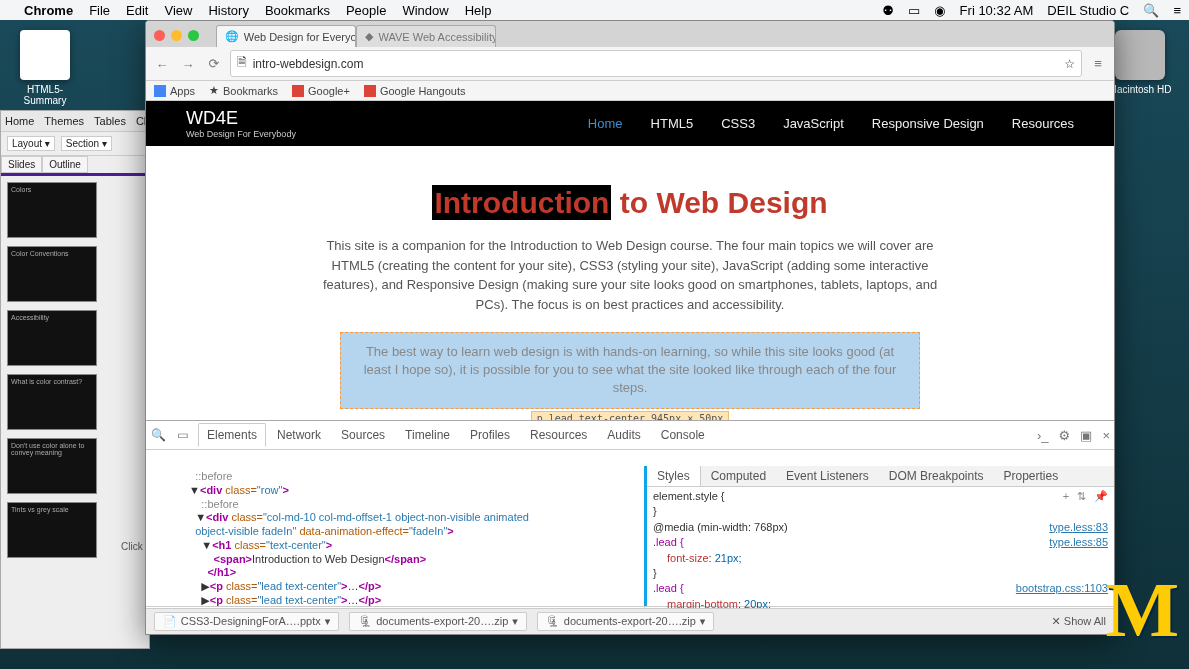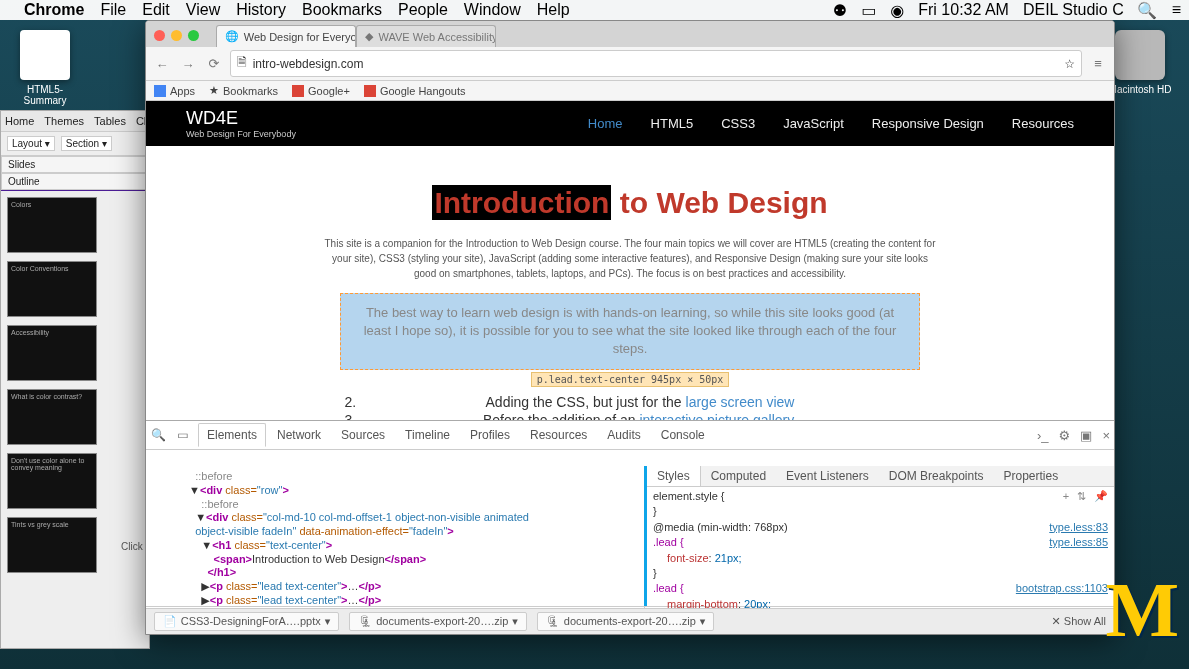--- a/index.html
+++ b/index.html
@@ -7,7 +7,7 @@
 body { background: linear-gradient(180deg,#1a4a5a 0%, #0f3038 100%); font-size: 12px; color:#222; }
 
 
-.menubar { position:absolute; top:0; left:0; right:0; height:20px; background:rgba(255,255,255,0.95); display:flex; align-items:center; padding:0 8px; gap:16px; font-size:16px; z-index:50; color:#000;}
+.menubar { position:absolute; top:0; left:0; right:0; height:20px; background:rgba(255,255,255,0.95); display:flex; align-items:center; padding:0 8px; gap:16px; font-size:13px; z-index:50; color:#000;}
 .menubar .right { margin-left:auto; display:flex; gap:14px; align-items:center; }
 .apple-logo { font-size:14px; }
 

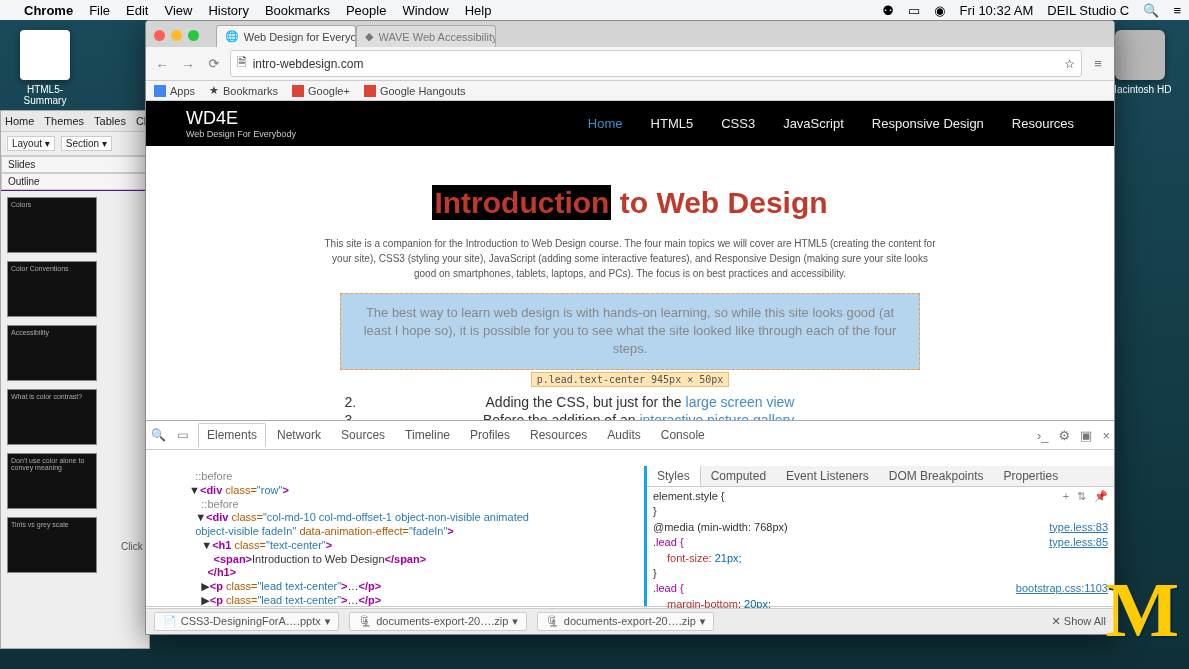--- a/index.html
+++ b/index.html
@@ -21,7 +21,7 @@
 .bgapp .toolbar { background:#e8e8e8; border-bottom:1px solid #ccc; padding:4px; display:flex; gap:10px;}
 .bgapp .opts { padding:4px 6px; display:flex; gap:6px; flex-wrap:wrap; border-bottom:1px solid #ccc;}
 .bgapp .opts span { padding:1px 4px; border:1px solid #ccc; background:#fff; font-size:10px;}
-.bgapp .tabs { display:flex; border-bottom:1px solid #4c1d95;flex-direction:column;}
+.bgapp .tabs { display:flex; border-bottom:3px solid #4c1d95;}
 .bgapp .tabs span { padding:2px 6px; font-size:10px; border:1px solid #ccc; background:#f5f5f5;}
 .bgapp .thumbs { padding:6px; display:flex; flex-direction:column; gap:8px; overflow:hidden;}
 .bgapp .thumb { width:90px; height:56px; background:#111; border:1px solid #888; color:#aaa; font-size:7px; padding:3px; overflow:hidden;}

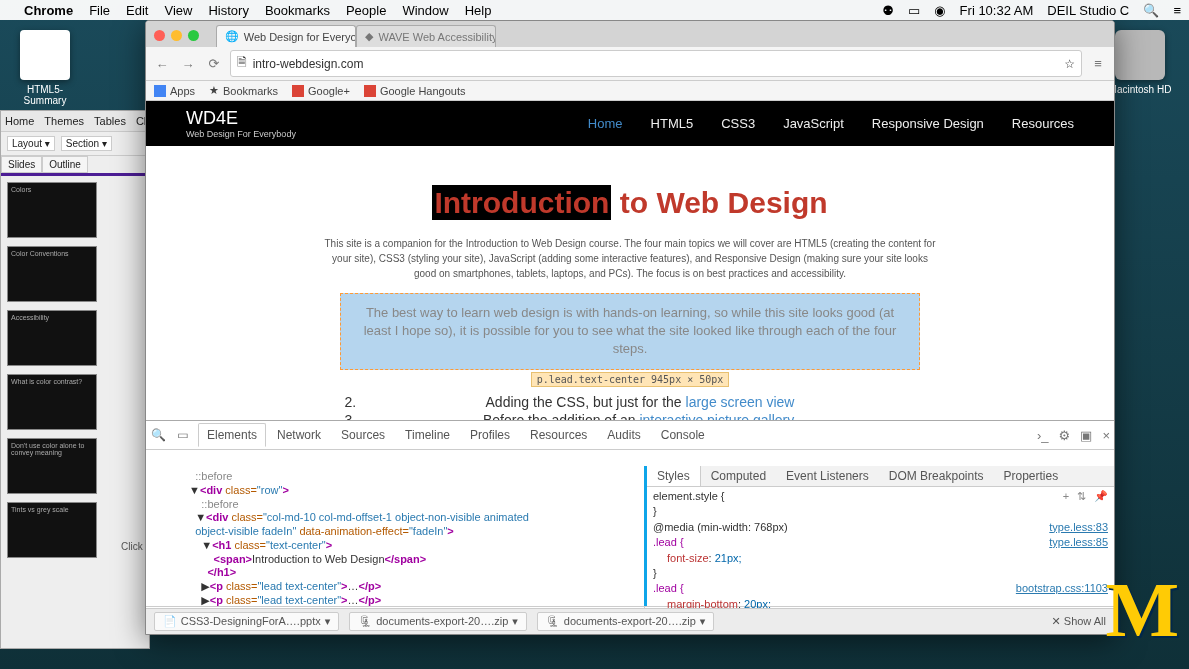--- a/index.html
+++ b/index.html
@@ -55,7 +55,7 @@
 .hero h1 { font-size:30px; font-weight:600; margin-bottom:16px;}
 .hero h1 .intro-word { color:#c0392b; background:#000000; padding:1px 2px;}
 .hero h1 .rest { color:#c0392b;}
-.hero .descr { font-size:10px; color:#555; line-height:1.5; max-width:620px; margin:0 auto 12px;}
+.hero .descr { font-size:13px; color:#555; line-height:1.5; max-width:620px; margin:0 auto 18px;}
 .callout-wrap { margin:0 auto; width:580px; }
 .callout { background:#b5d5ee; border:1px dashed #ff9933; color:#888; font-size:13px; padding:10px 14px; line-height:1.4; margin-bottom:0;}
 .callout-badge { background:#ffe5b6; border:1px solid #e8c070; font-size:10px; padding:1px 5px; font-family:monospace; color:#555; display:inline-block; margin-top:2px;}

